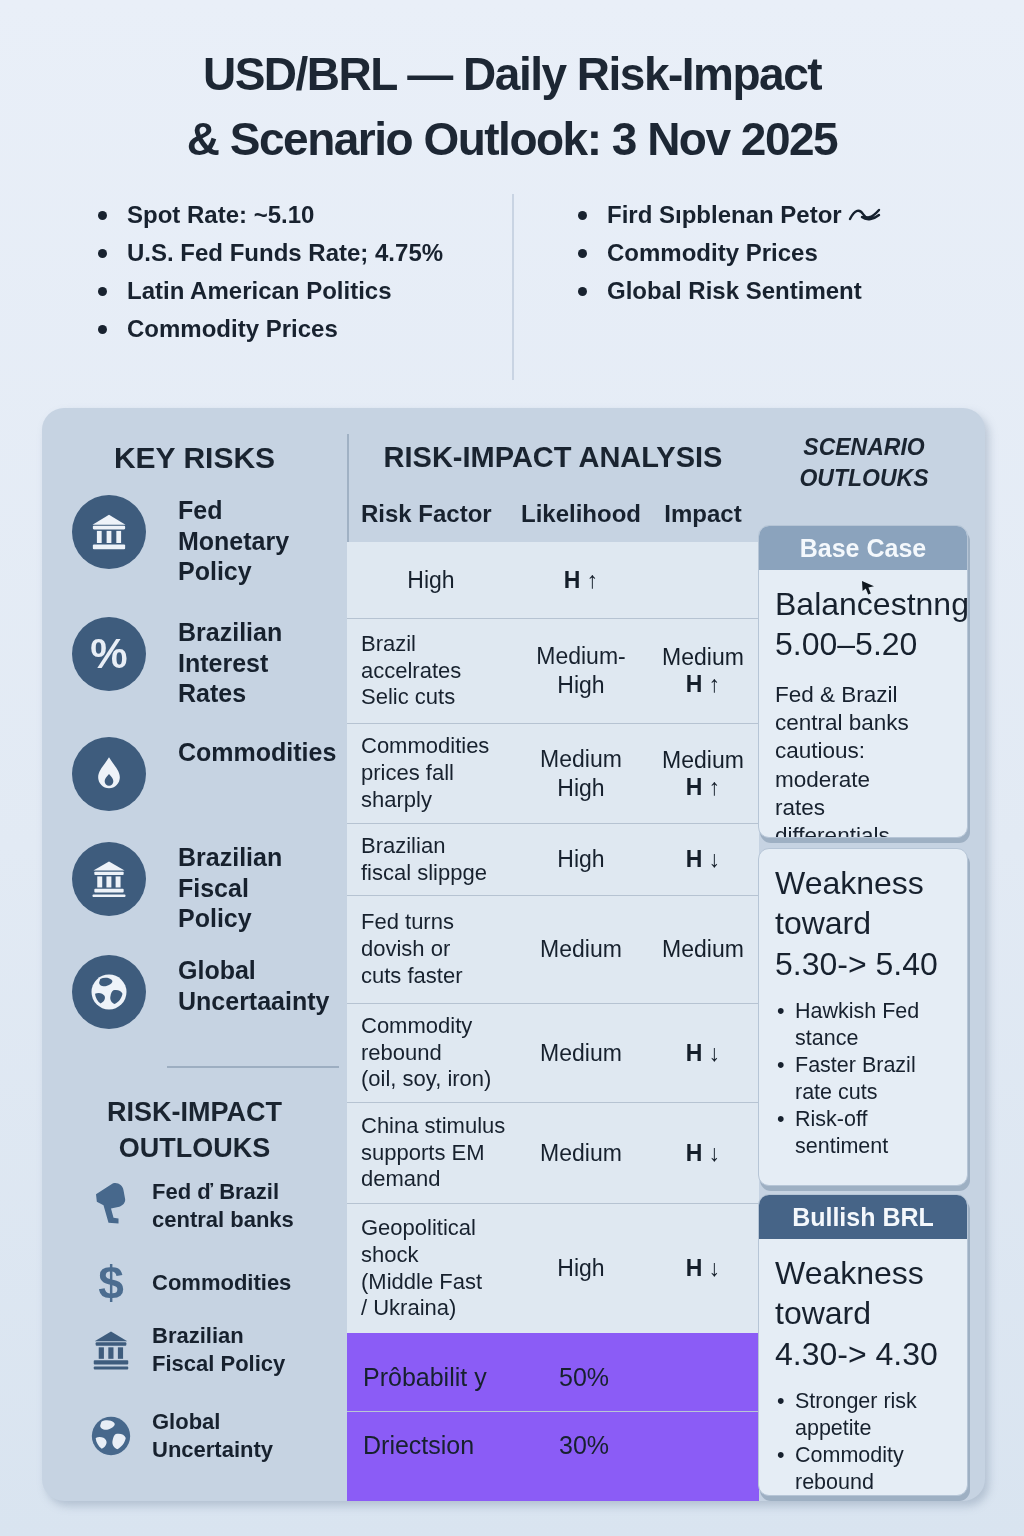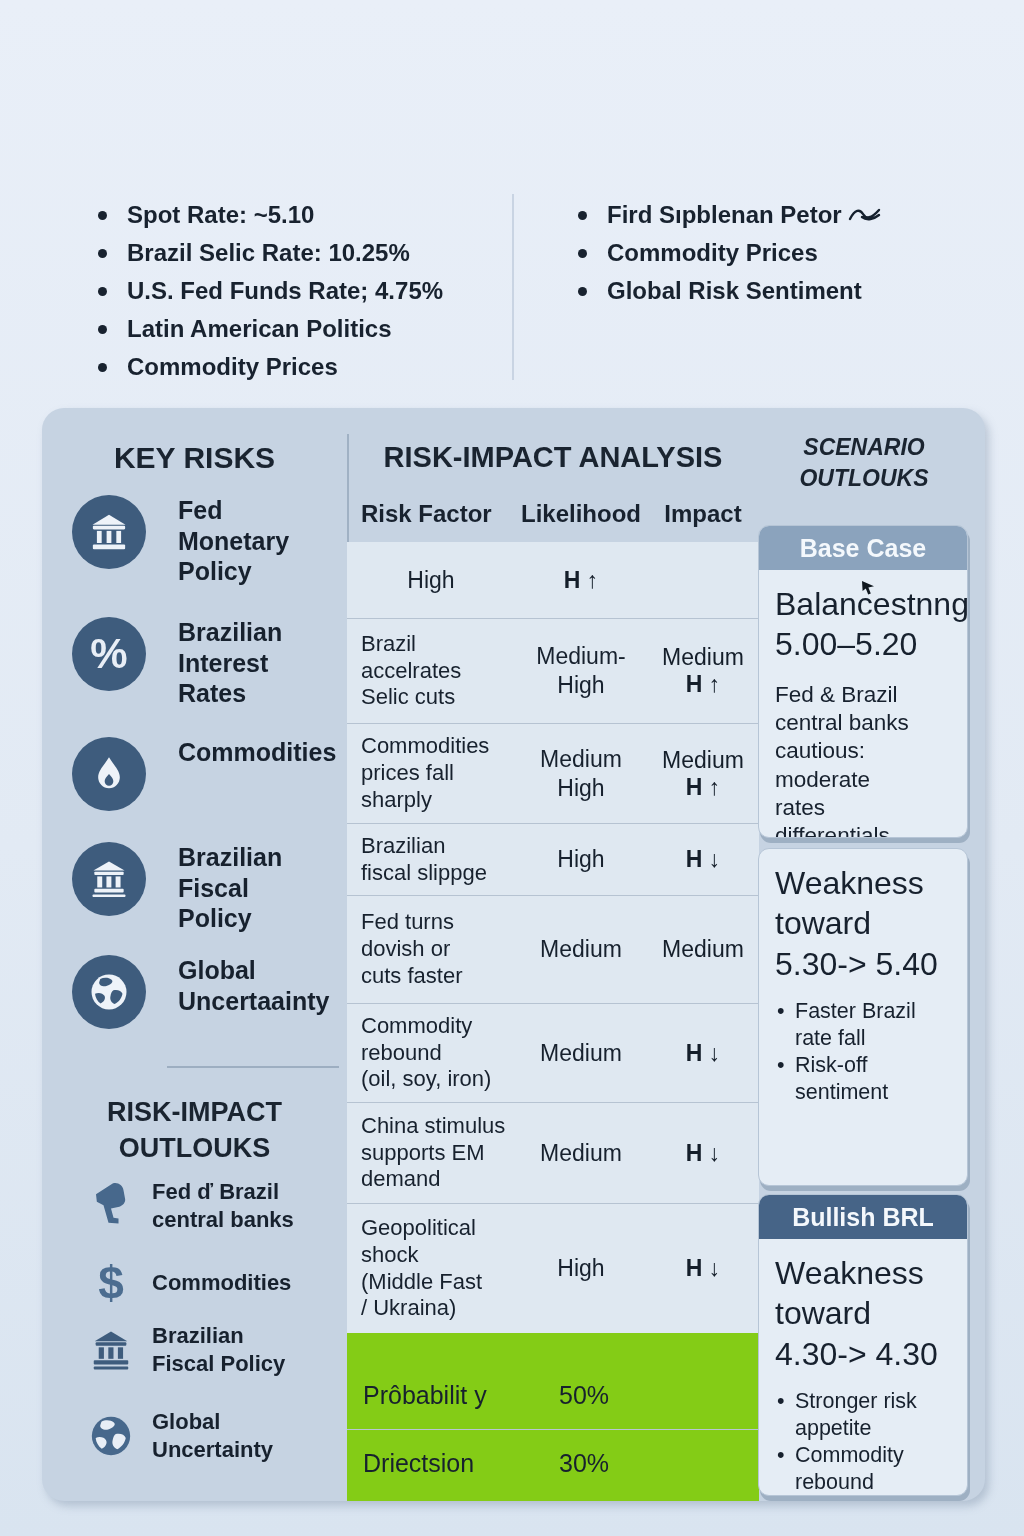--- a/index.html
+++ b/index.html
@@ -111,6 +111,8 @@
 
 <div class="page">
 
+  <div class="title pre">USD/BRL — Daily Risk-Impact
+&amp; Scenario Outlook: 3 Nov 2025</div>
 
   <div class="toplist left">
     <div class="li">

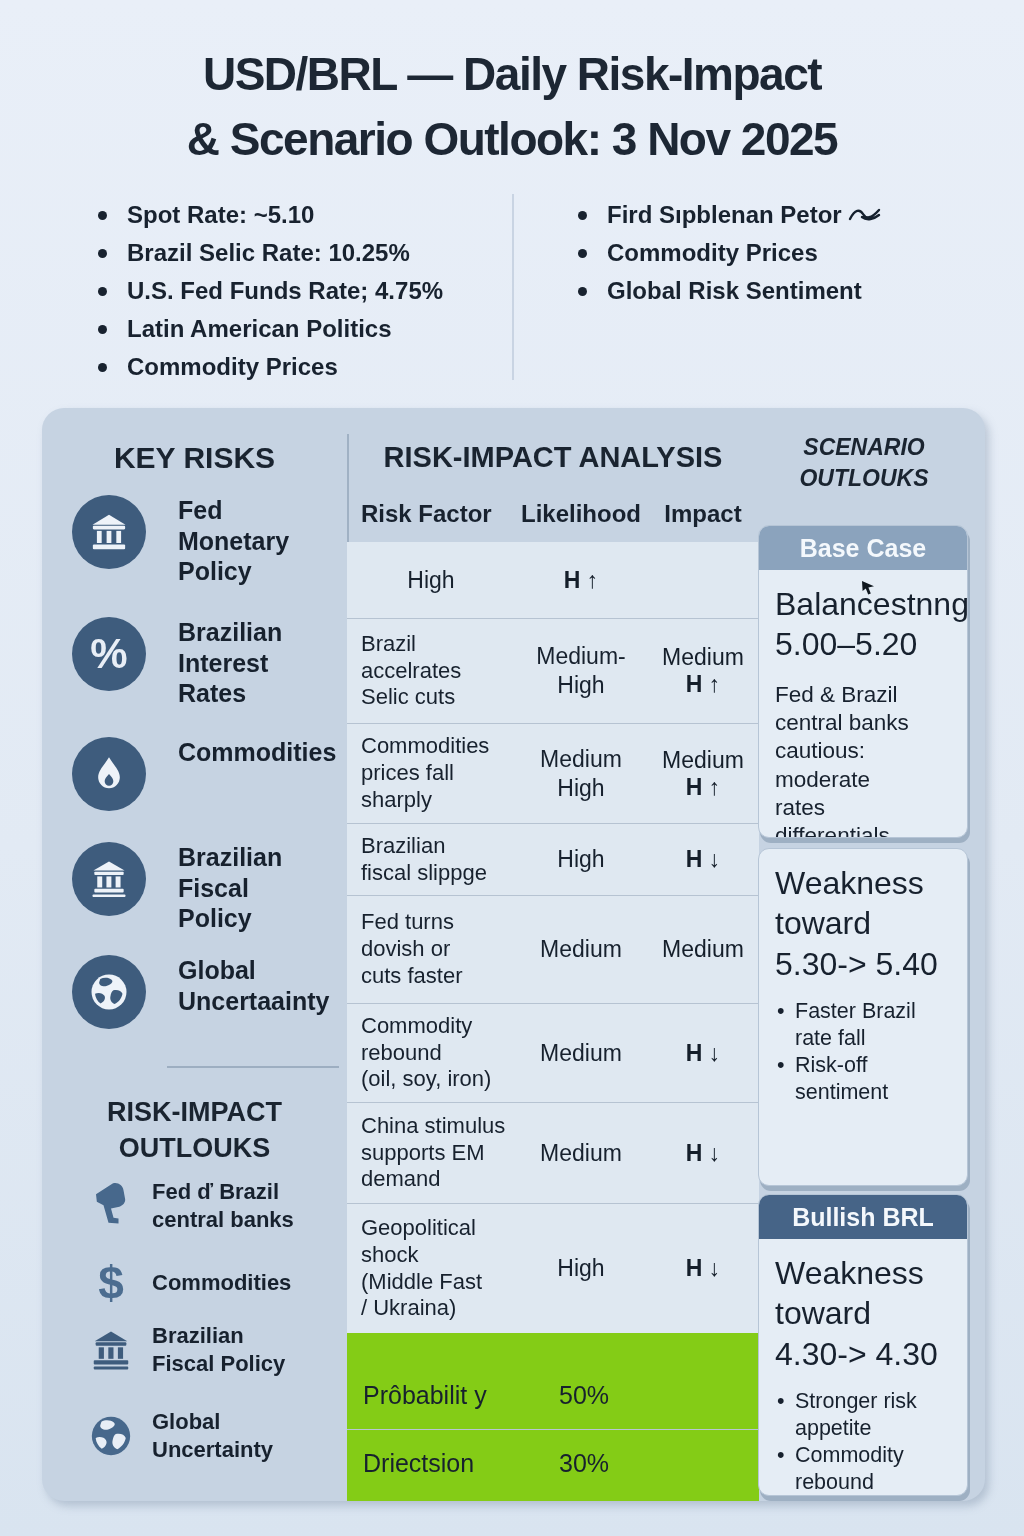--- a/index.html
+++ b/index.html
@@ -118,10 +118,6 @@
     <div class="li">
         <span class="dot"></span>
         <span>Spot Rate: ~5.10</span>
-      </div>
-    <div class="li">
-        <span class="dot"></span>
-        <span>Brazil Selic Rate: 10.25%</span>
       </div>
     <div class="li">
         <span class="dot"></span>

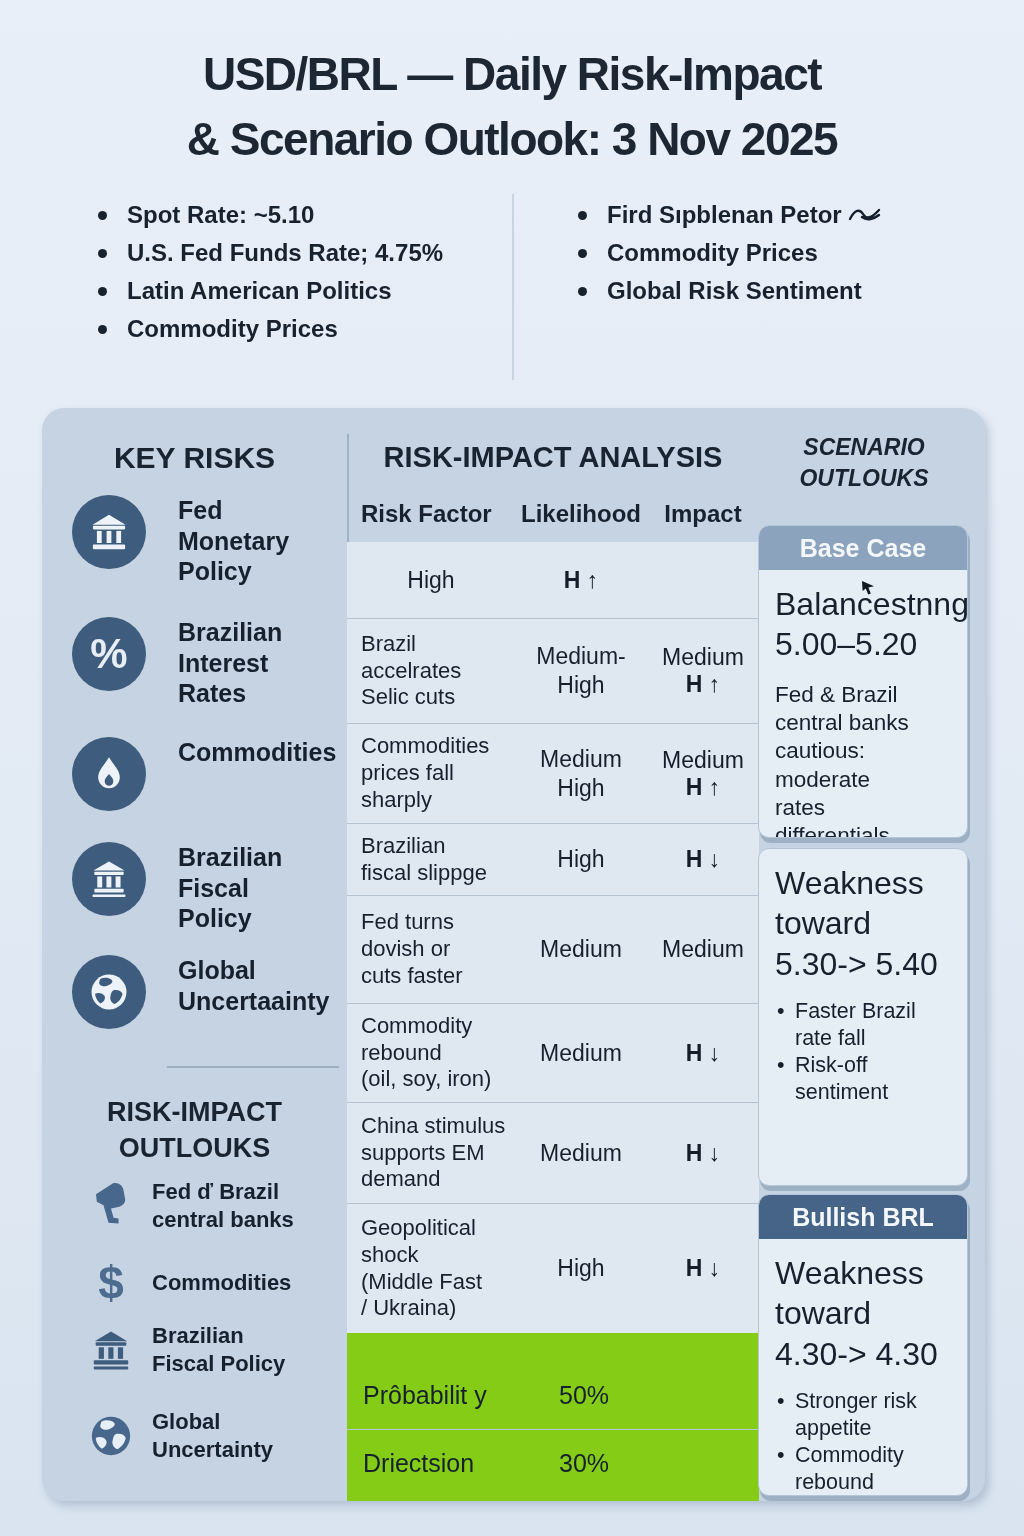--- a/index.html
+++ b/index.html
@@ -401,6 +401,8 @@
 toward
 5.30-&gt; 5.40</div>
         <div class="cbullets">
+          <div class="cb pre">Hawkish Fed
+stance</div>
           <div class="cb pre">Faster Brazil
 rate fall</div>
           <div class="cb pre">Risk-off

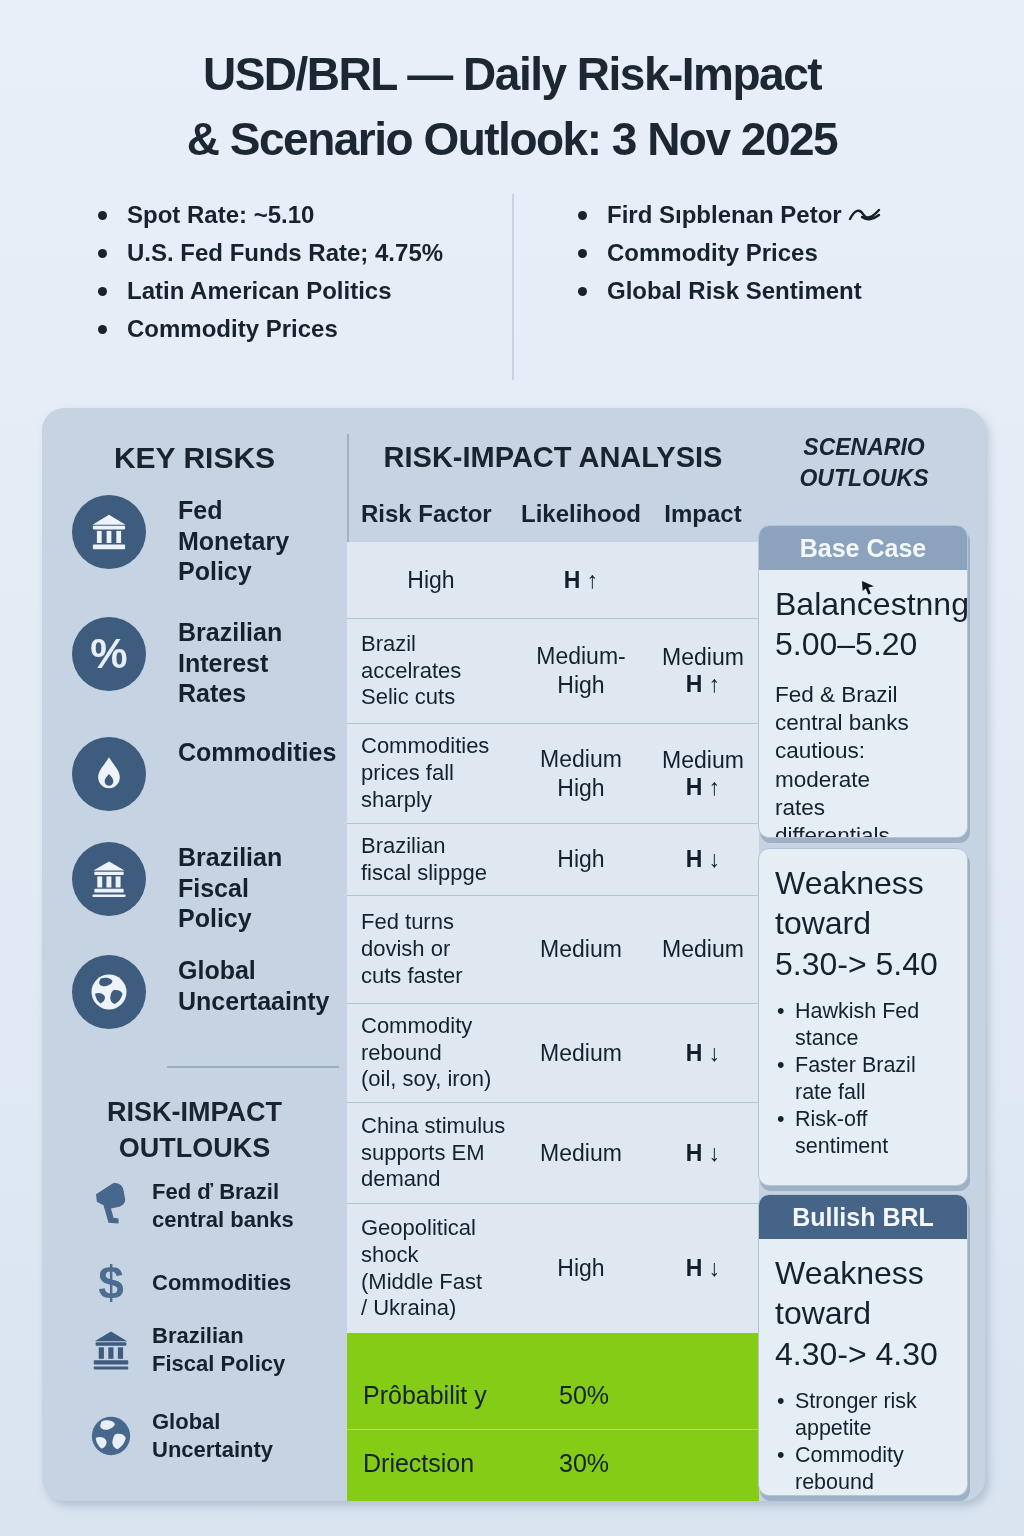--- a/index.html
+++ b/index.html
@@ -404,7 +404,7 @@
           <div class="cb pre">Hawkish Fed
 stance</div>
           <div class="cb pre">Faster Brazil
-rate fall</div>
+rate cuts</div>
           <div class="cb pre">Risk-off
 sentiment</div>
         </div>

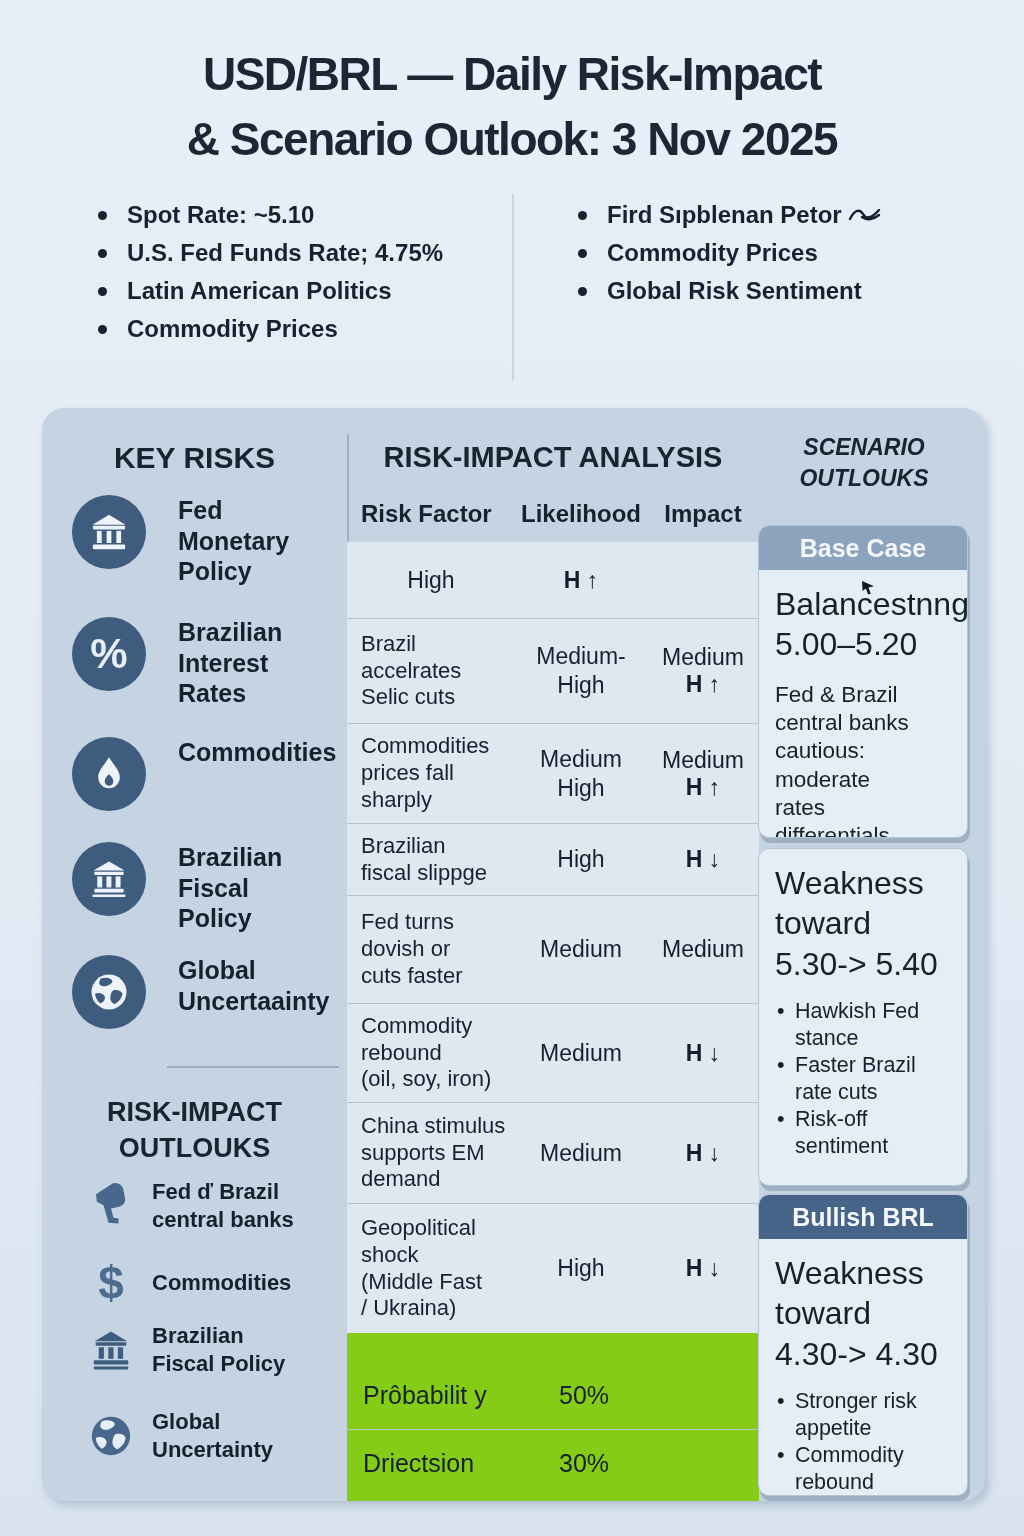--- a/index.html
+++ b/index.html
@@ -79,7 +79,7 @@
   .cell.imp  { flex-direction:column; justify-content:center; font-size:23px; color:#141e2a; }
   .cell.imp .main { font-weight:700; }
 
-  .band { position:absolute; left:305px; top:925px; width:412px; height:168px; background:#84cc16; padding-top:28px; }
+  .band { position:absolute; left:305px; top:925px; width:412px; height:168px; background:#8b5cf6; padding-top:10px; }
   .frow { display:flex; align-items:center; height:68px; padding-left:16px; font-size:25px; color:#17212e; }
   .frow .flabel { width:196px; }
   .frow + .frow { border-top:1.5px solid #b9c6d4; }

